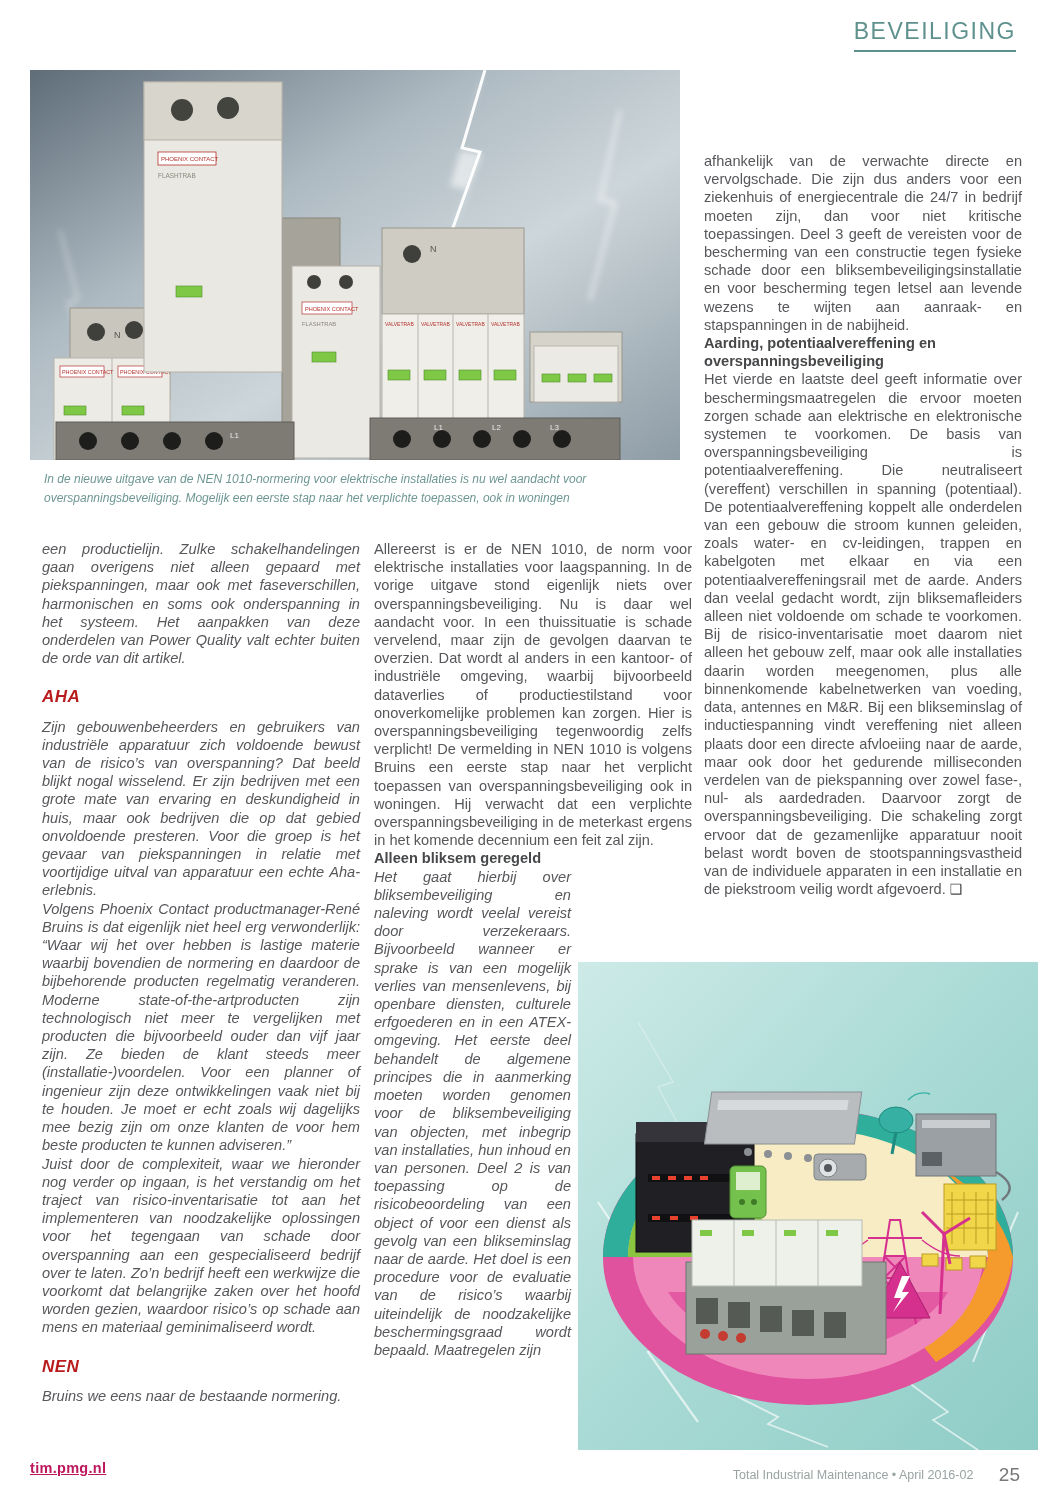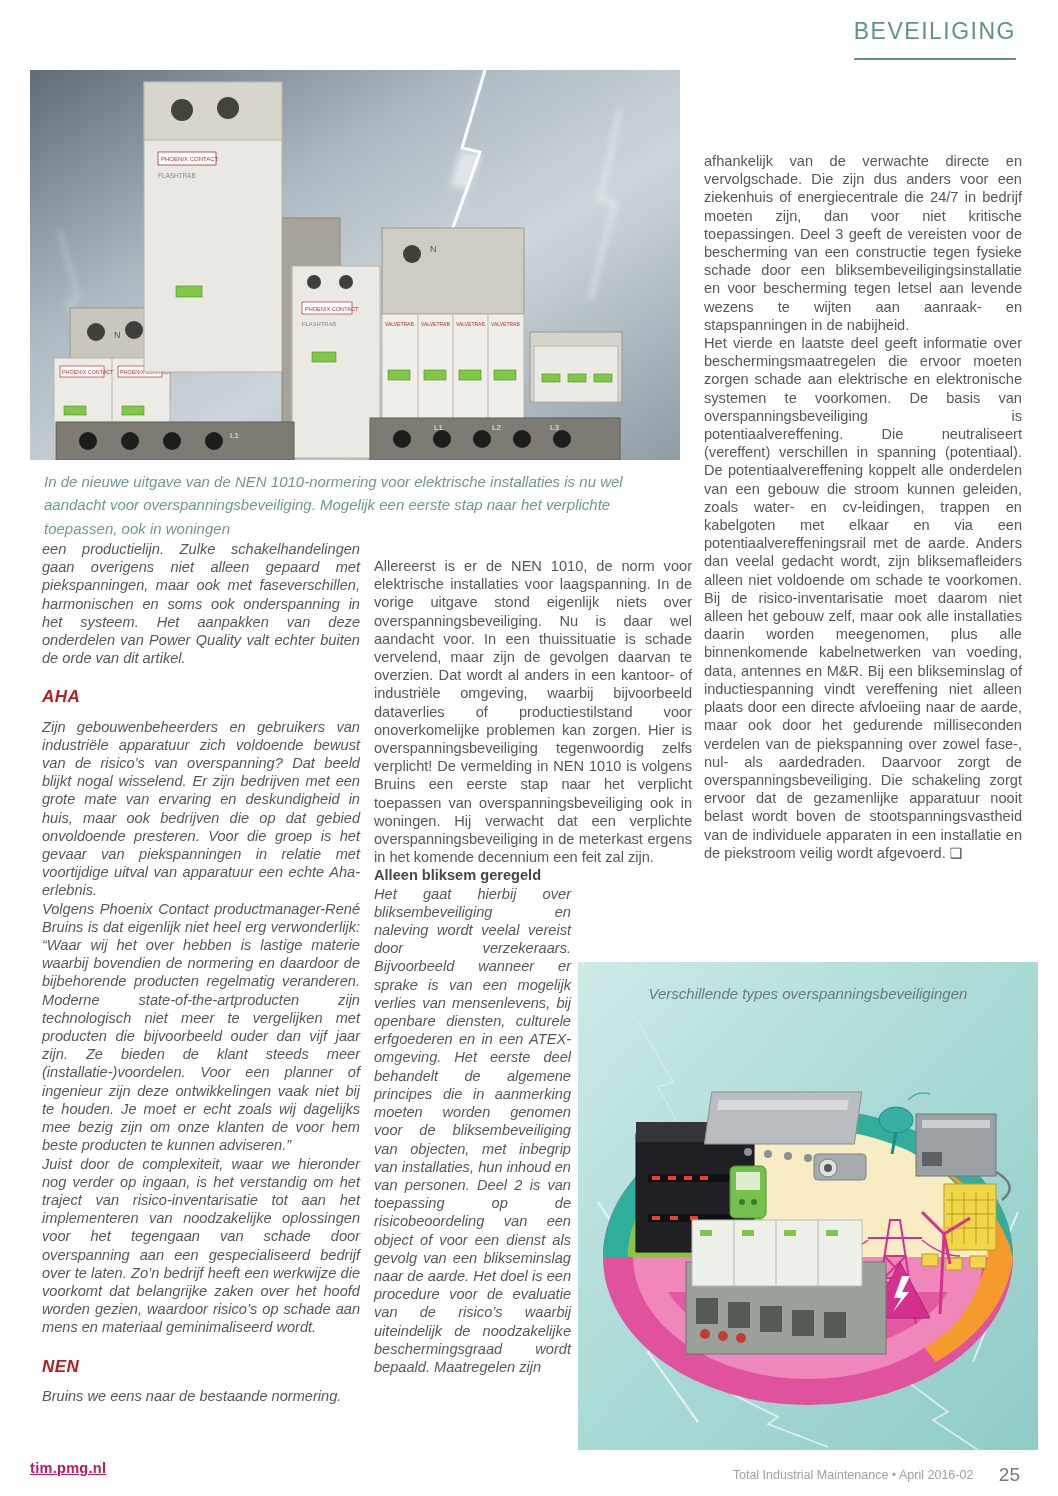--- a/index.html
+++ b/index.html
@@ -11,7 +11,7 @@
   .section-label{
     position:absolute;top:18px;right:42px;
     font-size:23px;letter-spacing:1.5px;color:#5e918e;font-weight:400;
-    border-bottom:2px solid #5e918e;padding-bottom:13px;
+    border-bottom:2px solid #5e918e;padding-bottom:5px;
   }
   
   .hero{position:absolute;left:30px;top:70px;width:650px;height:390px;overflow:hidden;}

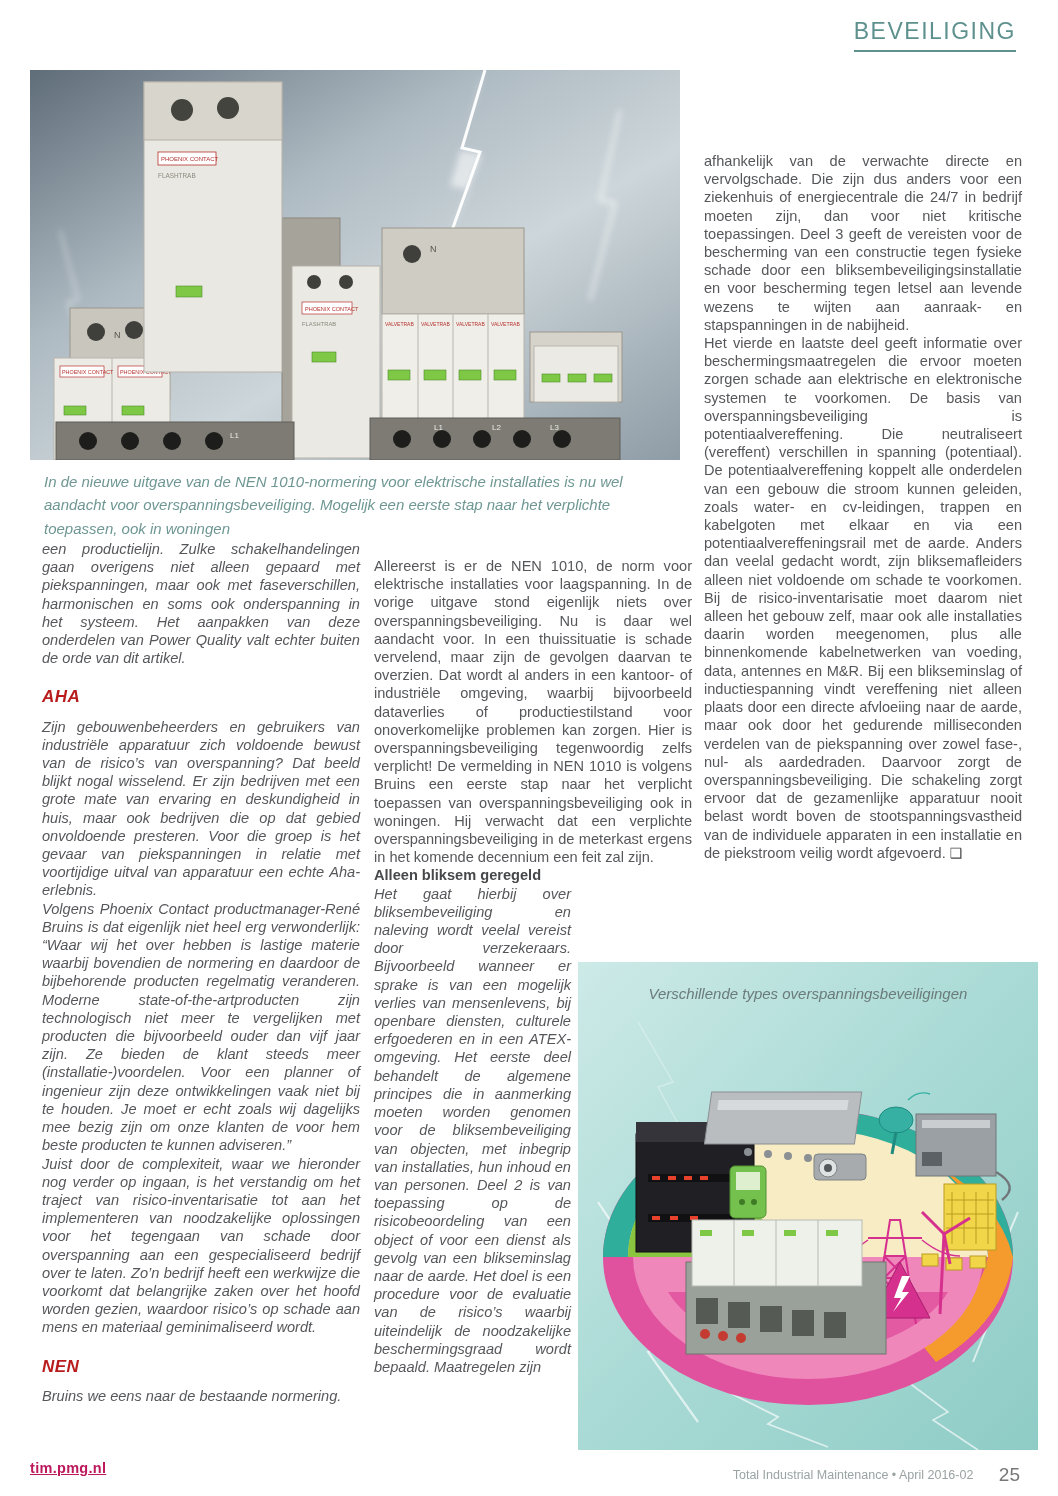--- a/index.html
+++ b/index.html
@@ -176,6 +176,7 @@
 
   <div class="col col-right">
     <p>afhankelijk van de verwachte directe en vervolgschade. Die zijn dus anders voor een ziekenhuis of energiecentrale die 24/7 in bedrijf moeten zijn, dan voor niet kritische toepassingen. Deel 3 geeft de vereisten voor de bescherming van een constructie tegen fysieke schade door een bliksembeveiligingsinstallatie en voor bescherming tegen letsel aan levende wezens te wijten aan aanraak- en stapspanningen in de nabijheid.</p>
+    <p class="sub-head">Aarding, potentiaalvereffening en overspanningsbeveiliging</p>
     <p><span>Het vierde en laatste deel geeft informatie over beschermingsmaatregelen die ervoor moeten zorgen schade aan elektrische en elektronische systemen te voorkomen. De basis van overspanningsbeveiliging is potentiaalvereffening. Die neutraliseert (vereffent) verschillen in spanning (potentiaal). De potentiaalvereffening koppelt alle onderdelen van een gebouw die stroom kunnen geleiden, zoals water- en cv-leidingen, trappen en kabelgoten met elkaar en via een potentiaalvereffeningsrail met de aarde. Anders dan veelal gedacht wordt, zijn bliksemafleiders alleen niet voldoende om schade te voorkomen. Bij de risico-inventarisatie moet daarom niet alleen het gebouw zelf, maar ook alle installaties daarin worden meegenomen, plus alle binnenkomende kabelnetwerken van voeding, data, antennes en M&amp;R. Bij een blikseminslag of inductiespanning vindt vereffening niet alleen plaats door een directe afvloeiing naar de aarde, maar ook door het gedurende milliseconden verdelen van de piekspanning over zowel fase-, nul- als aardedraden. Daarvoor zorgt de overspanningsbeveiliging. Die schakeling zorgt ervoor dat de gezamenlijke apparatuur nooit belast wordt boven de stootspanningsvastheid van de individuele apparaten in een installatie en de piekstroom veilig wordt afgevoerd.</span> <span class="end-mark">❑</span></p>
   </div>
 

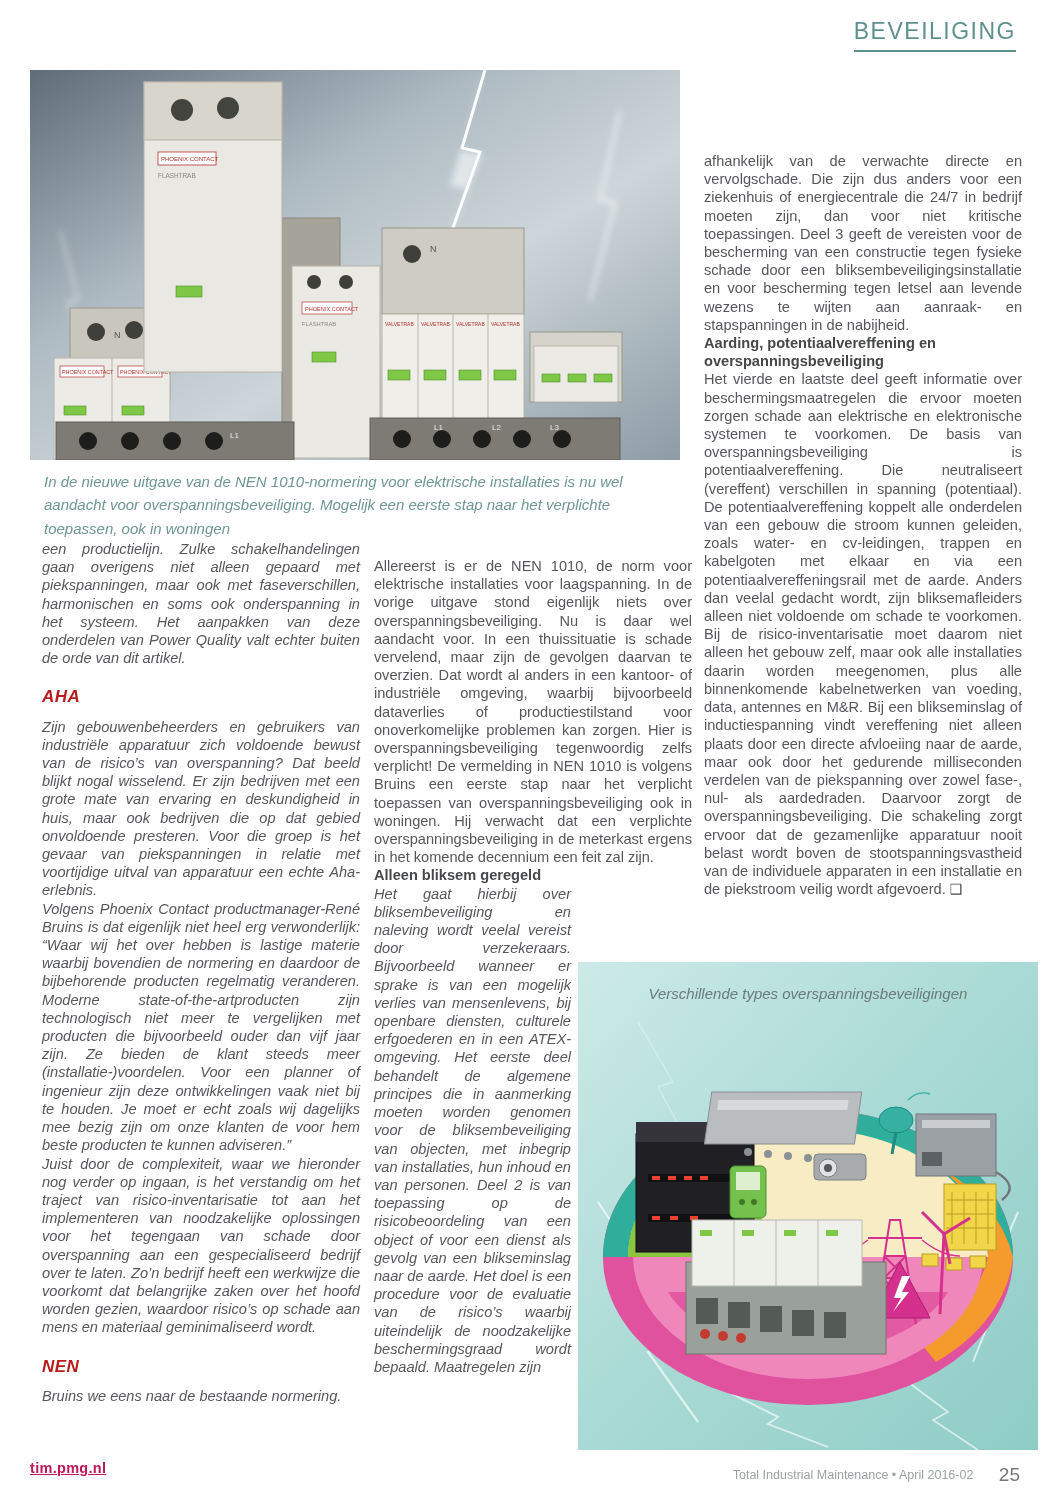--- a/index.html
+++ b/index.html
@@ -18,7 +18,7 @@
   .hero svg{display:block;}
   .hero-caption{
     position:absolute;left:44px;top:470px;width:632px;
-    font-style:italic;font-size:15px;line-height:1.55;color:#6e9793;
+    font-style:italic;font-size:12px;line-height:1.55;color:#6e9793;
   }
   
   .col{position:absolute;font-size:14.6px;line-height:18.2px;text-align:justify;color:#56575a;}

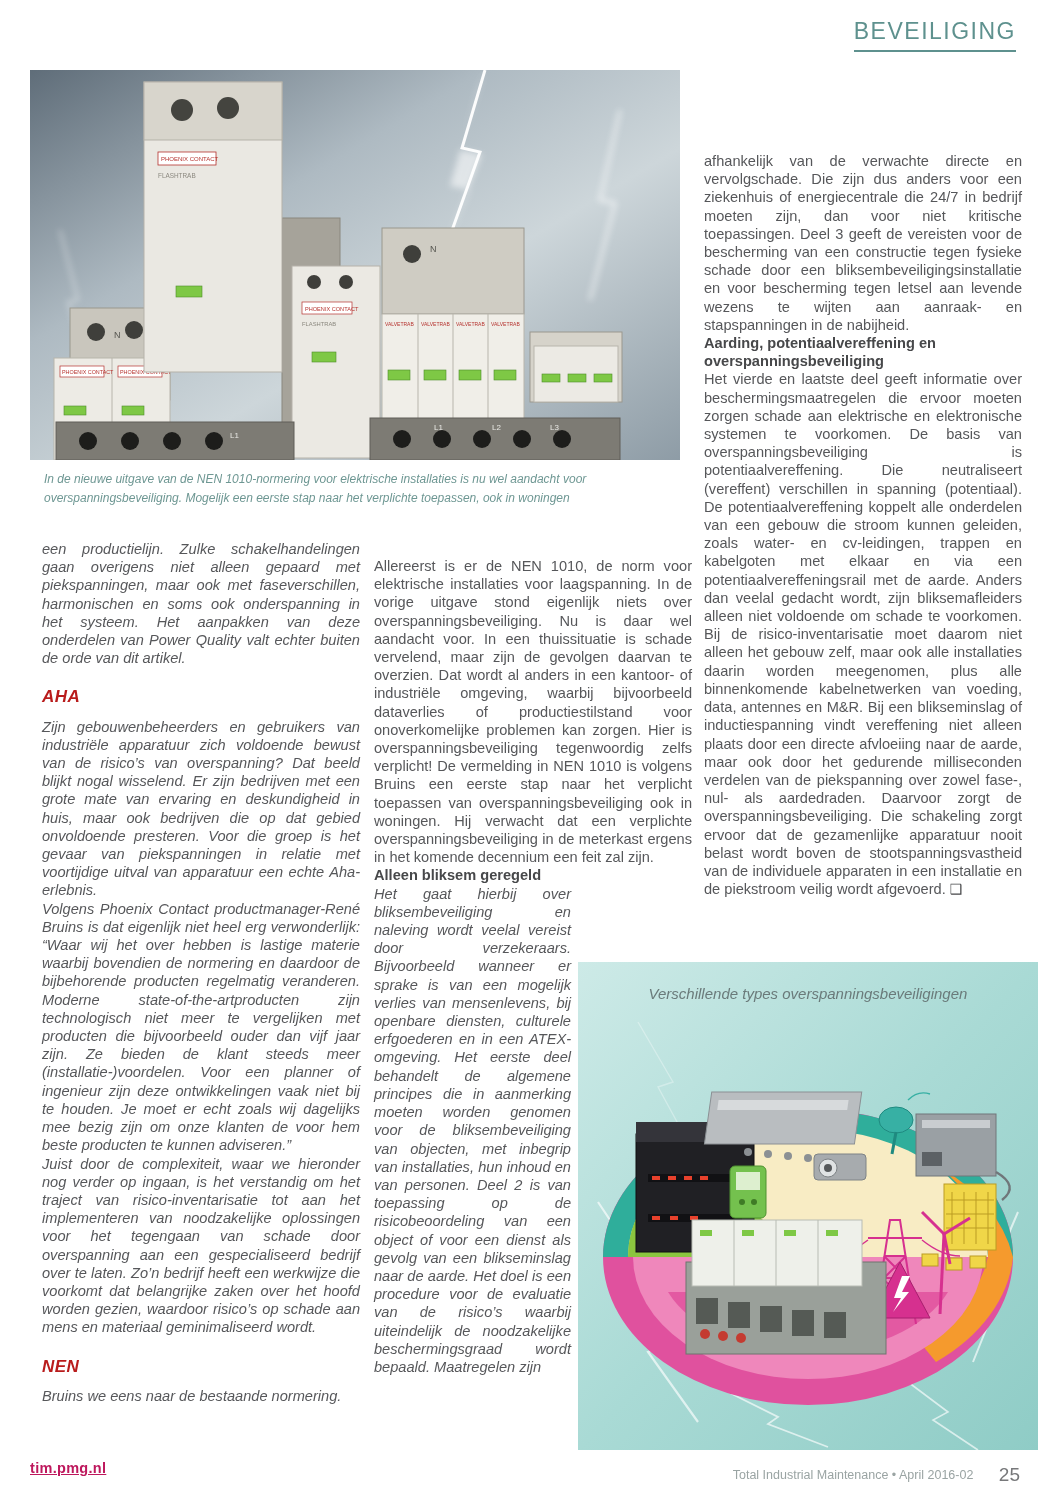--- a/index.html
+++ b/index.html
@@ -24,7 +24,7 @@
   .col{position:absolute;font-size:14.6px;line-height:18.2px;text-align:justify;color:#56575a;}
   .col p{margin:0;}
   .col-left{left:42px;top:540px;width:318px;font-style:italic;}
-  .col-middle{left:374px;top:540px;width:318px;margin-top:17px;}
+  .col-middle{left:374px;top:540px;width:318px;}
   .col-right{left:704px;top:152px;width:318px;}
   h2.big-head{
     font-size:17px;font-weight:bold;color:#b91c1c;margin:21px 0 11px 0;letter-spacing:.5px;

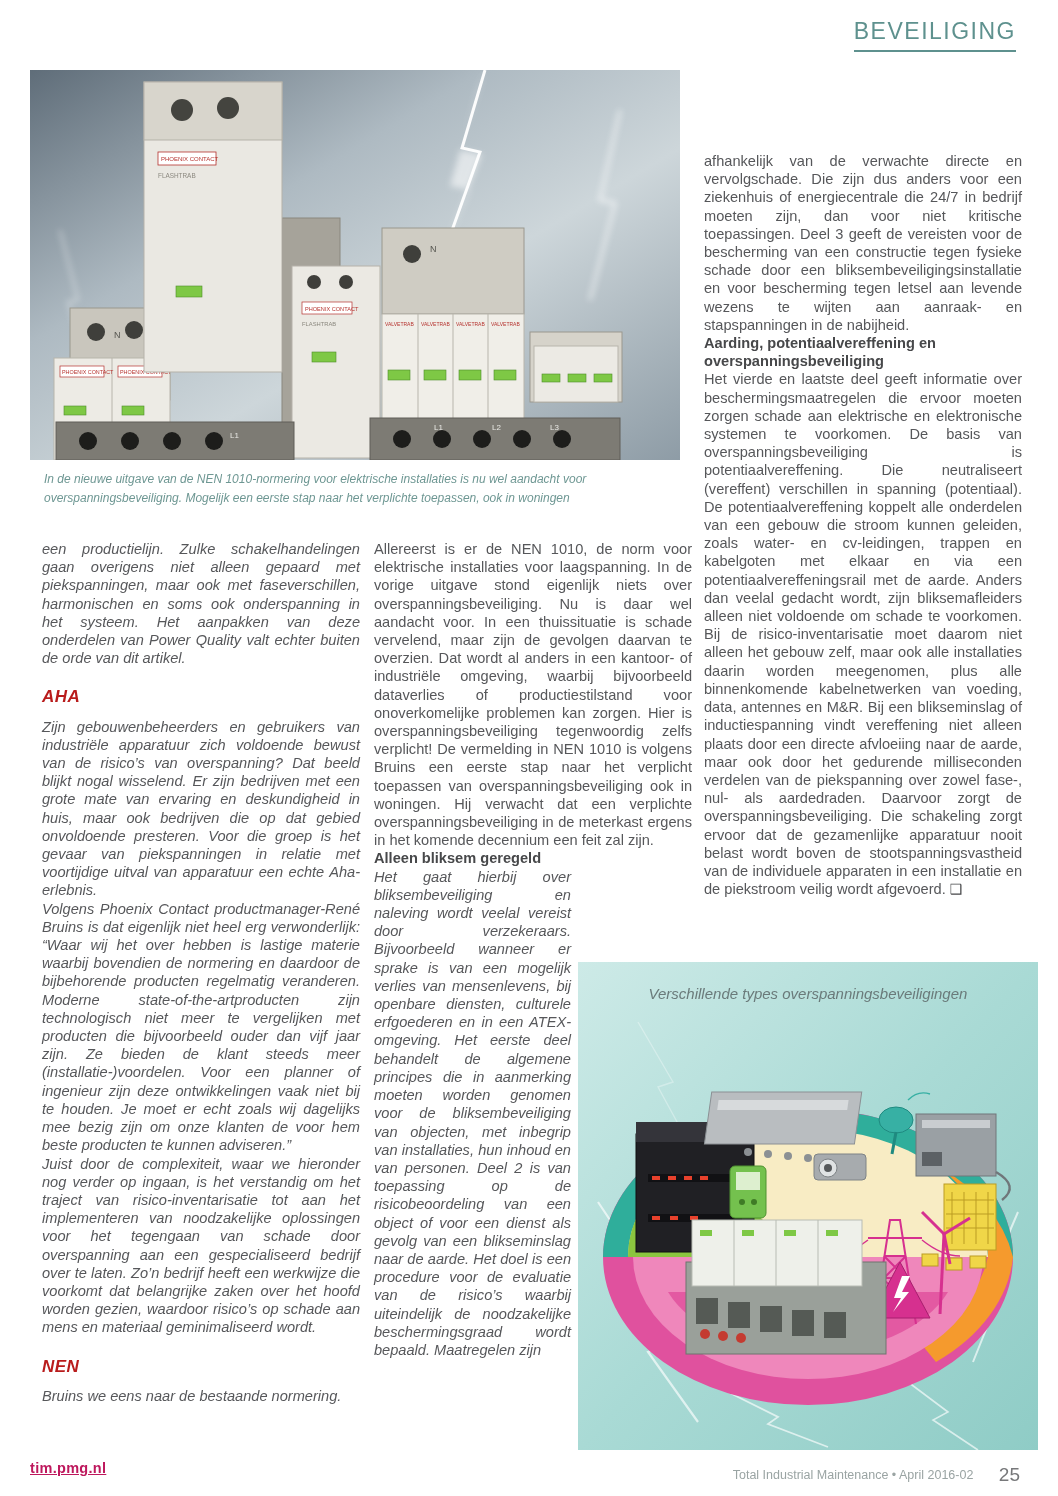--- a/index.html
+++ b/index.html
@@ -322,7 +322,6 @@
         </g>
       </g>
     </svg>
-    <div class="figure2-caption">Verschillende types overspanningsbeveiligingen</div>
   </div>
 
   <div class="footer">

